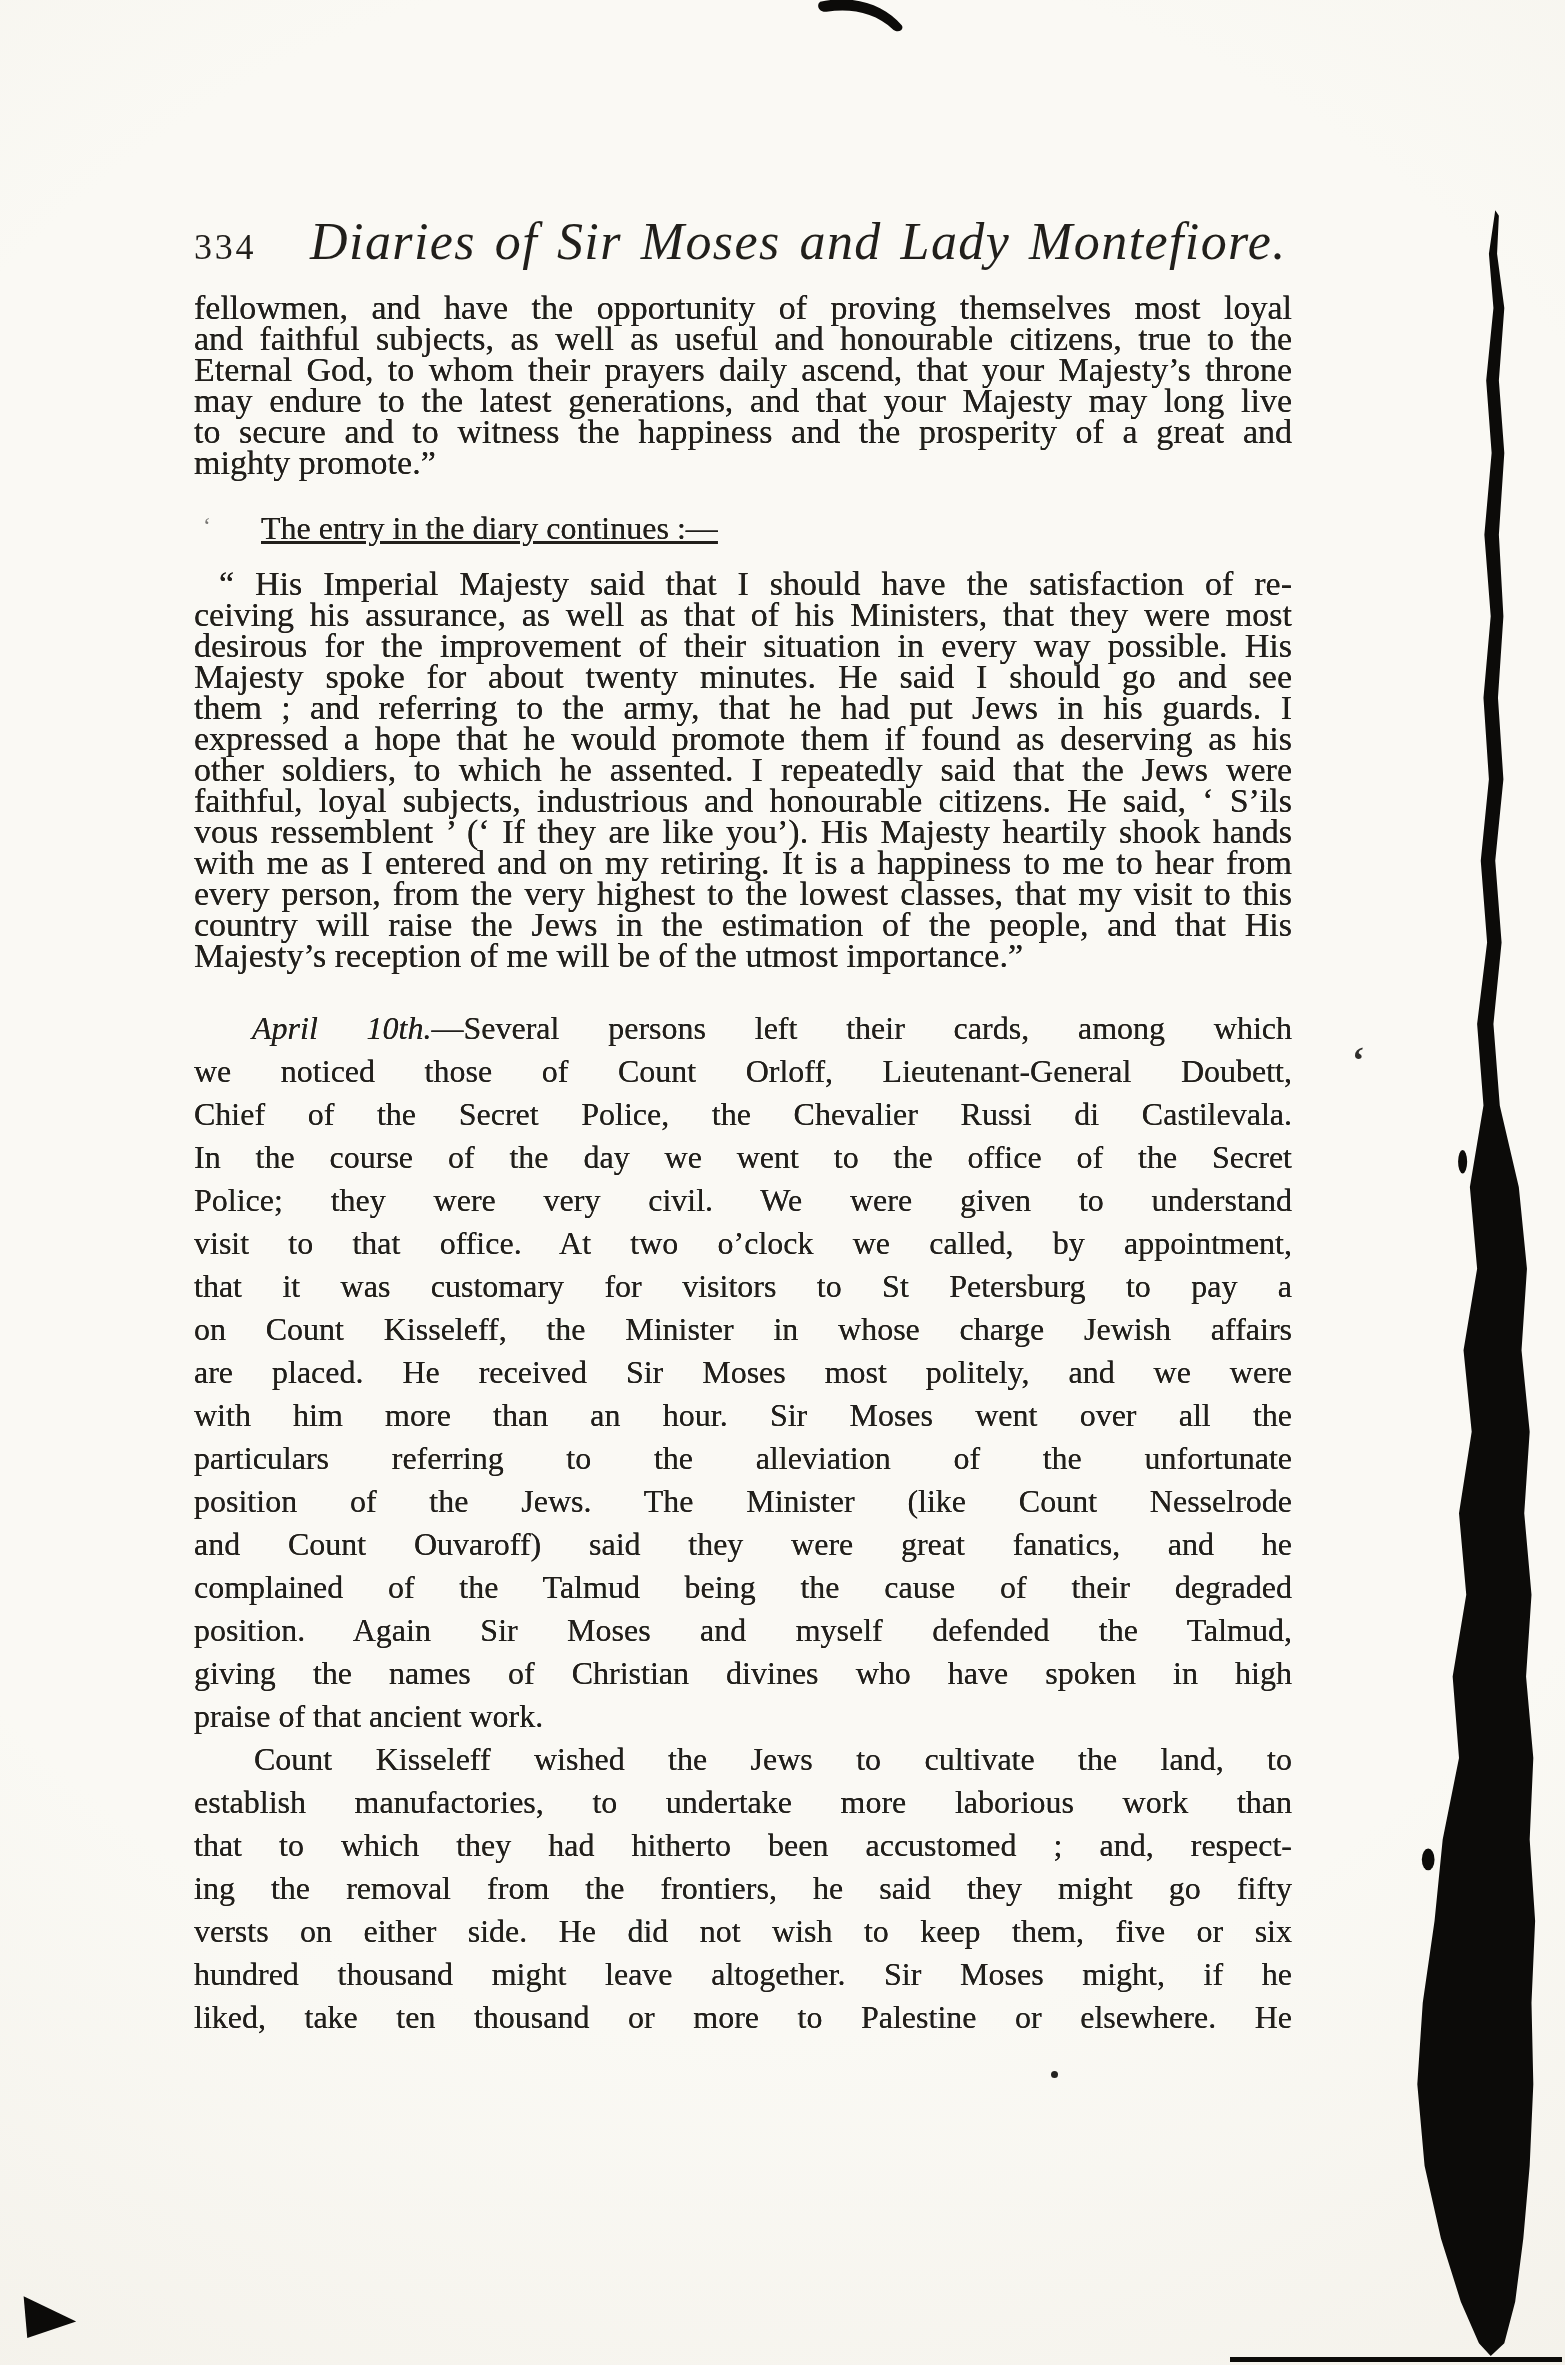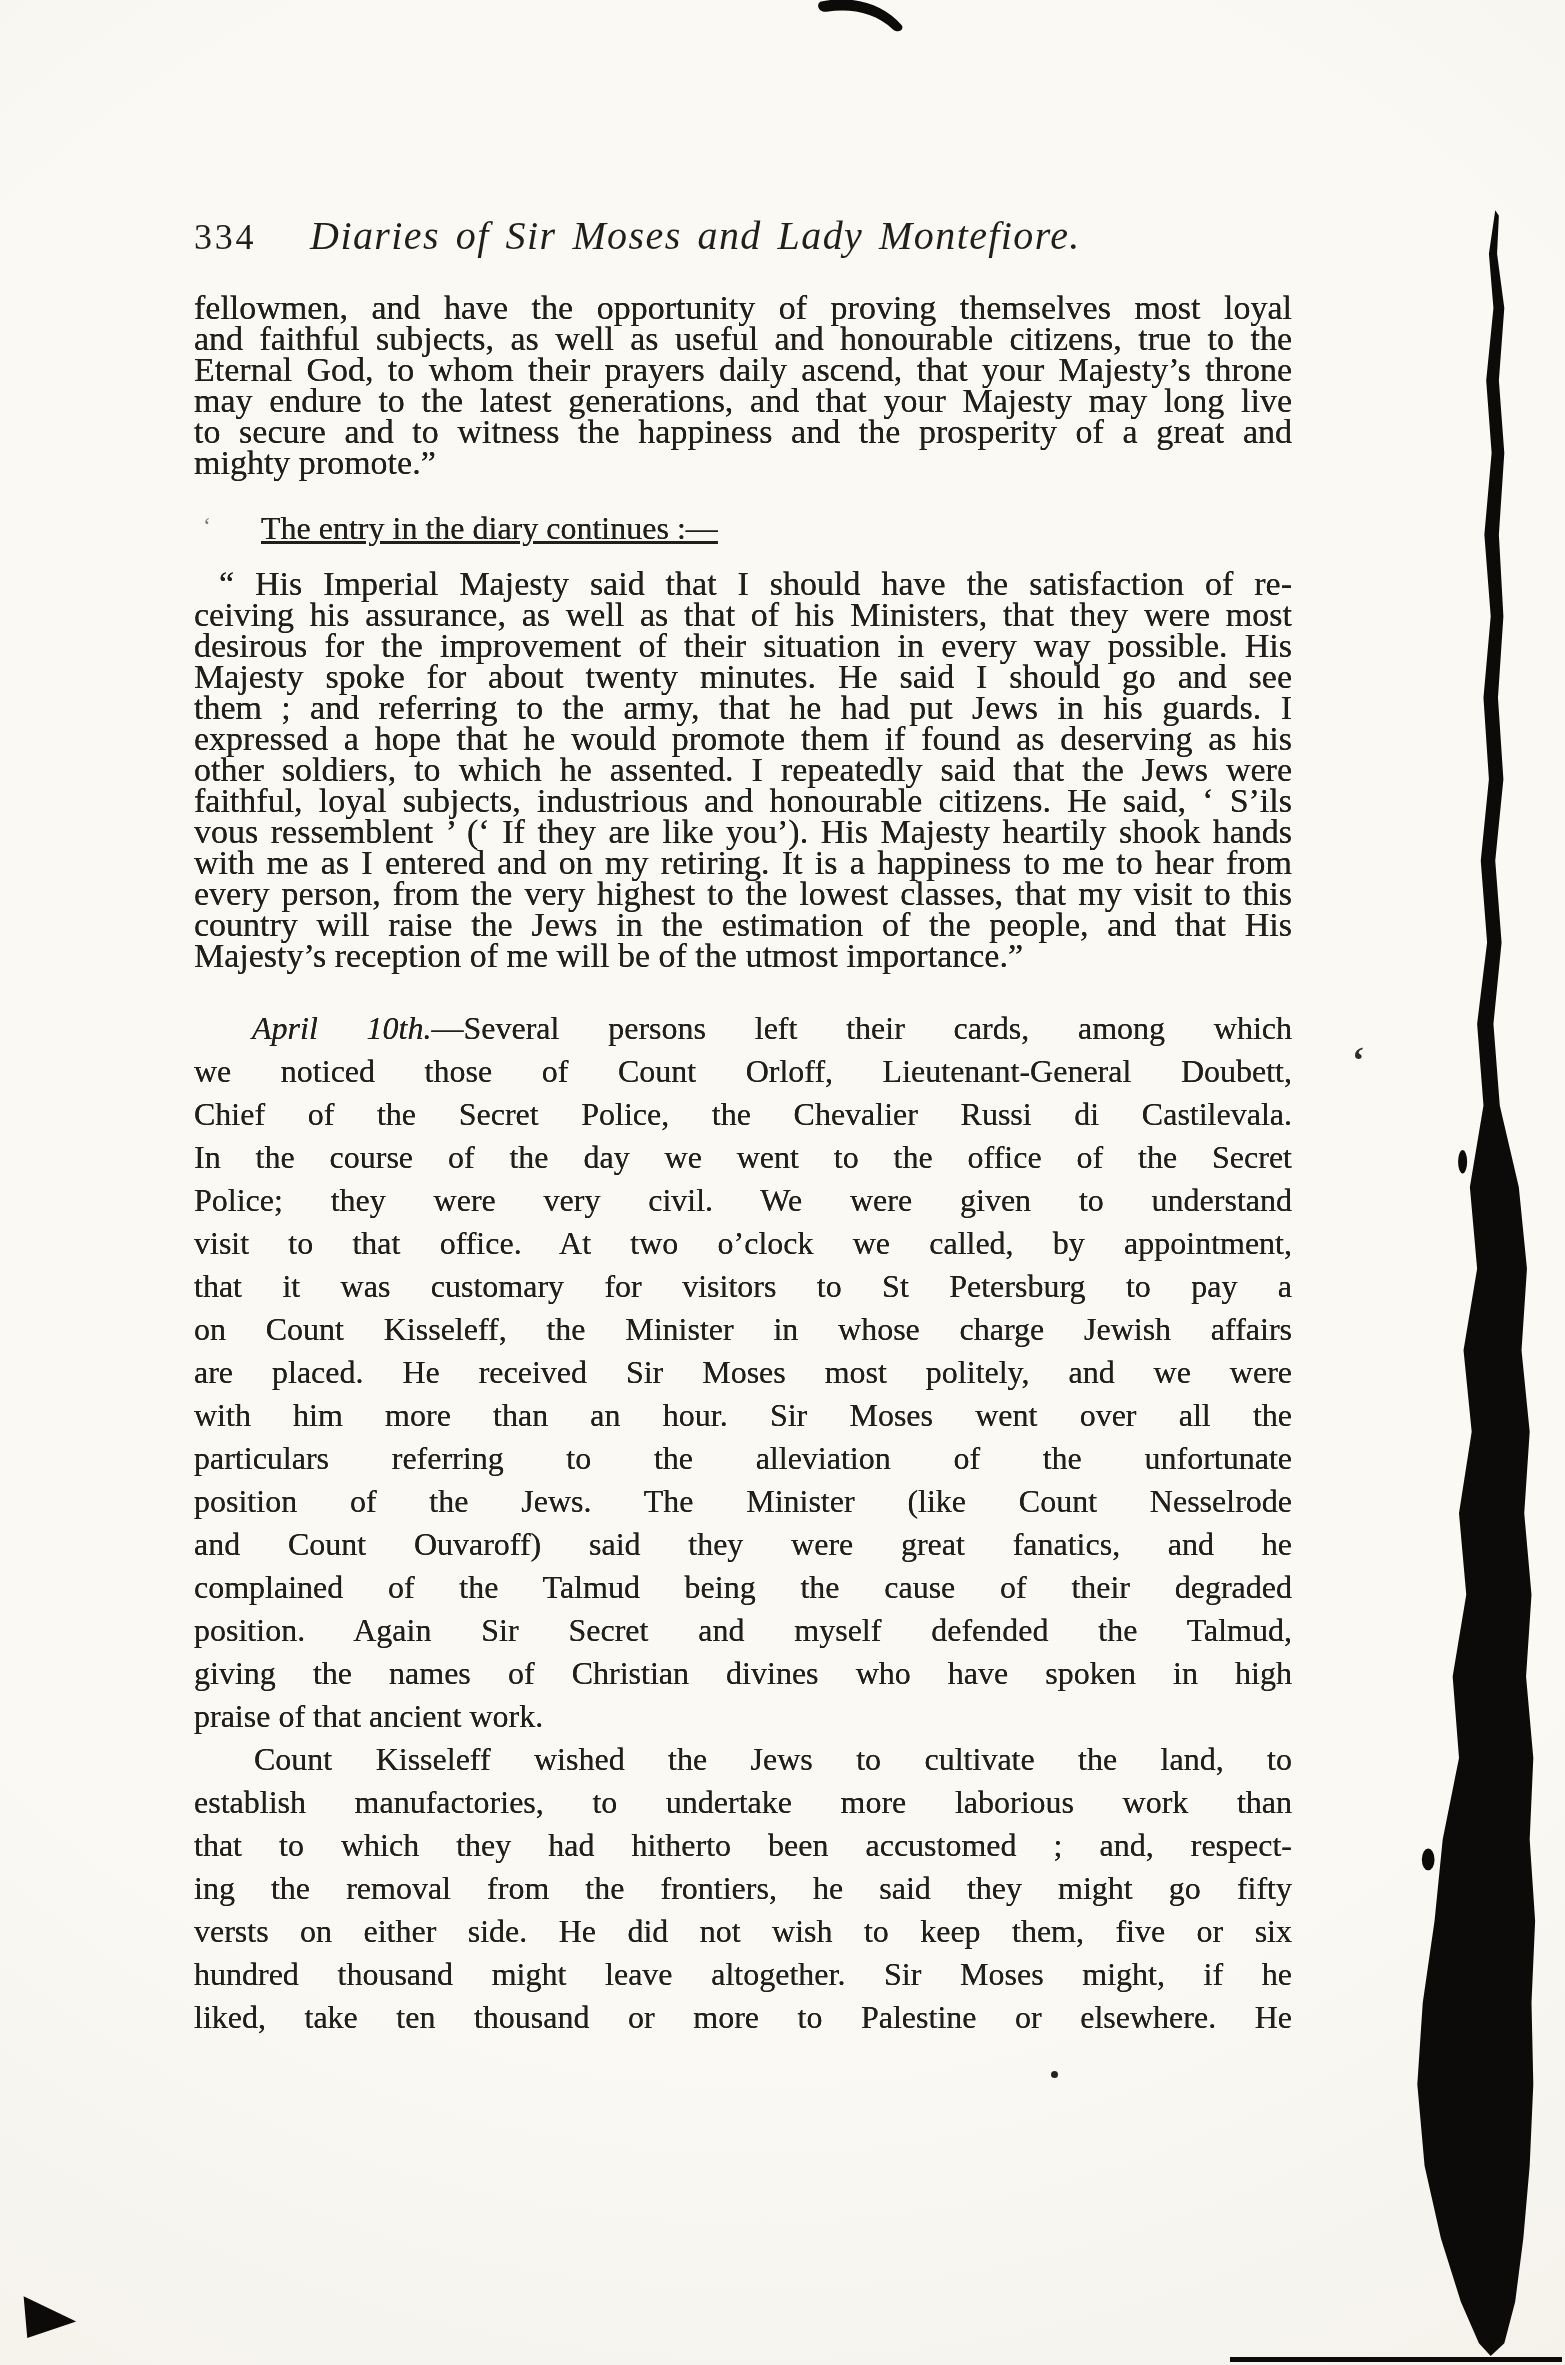--- a/index.html
+++ b/index.html
@@ -23,7 +23,7 @@
   .page-num { font-size: 36px; letter-spacing: 2.7px; }
   .title {
     font-style: italic;
-    font-size: 40px;
+    font-size: 52px;
     margin-left: 54px;
     letter-spacing: 1.4px;
     word-spacing: 4.5px;

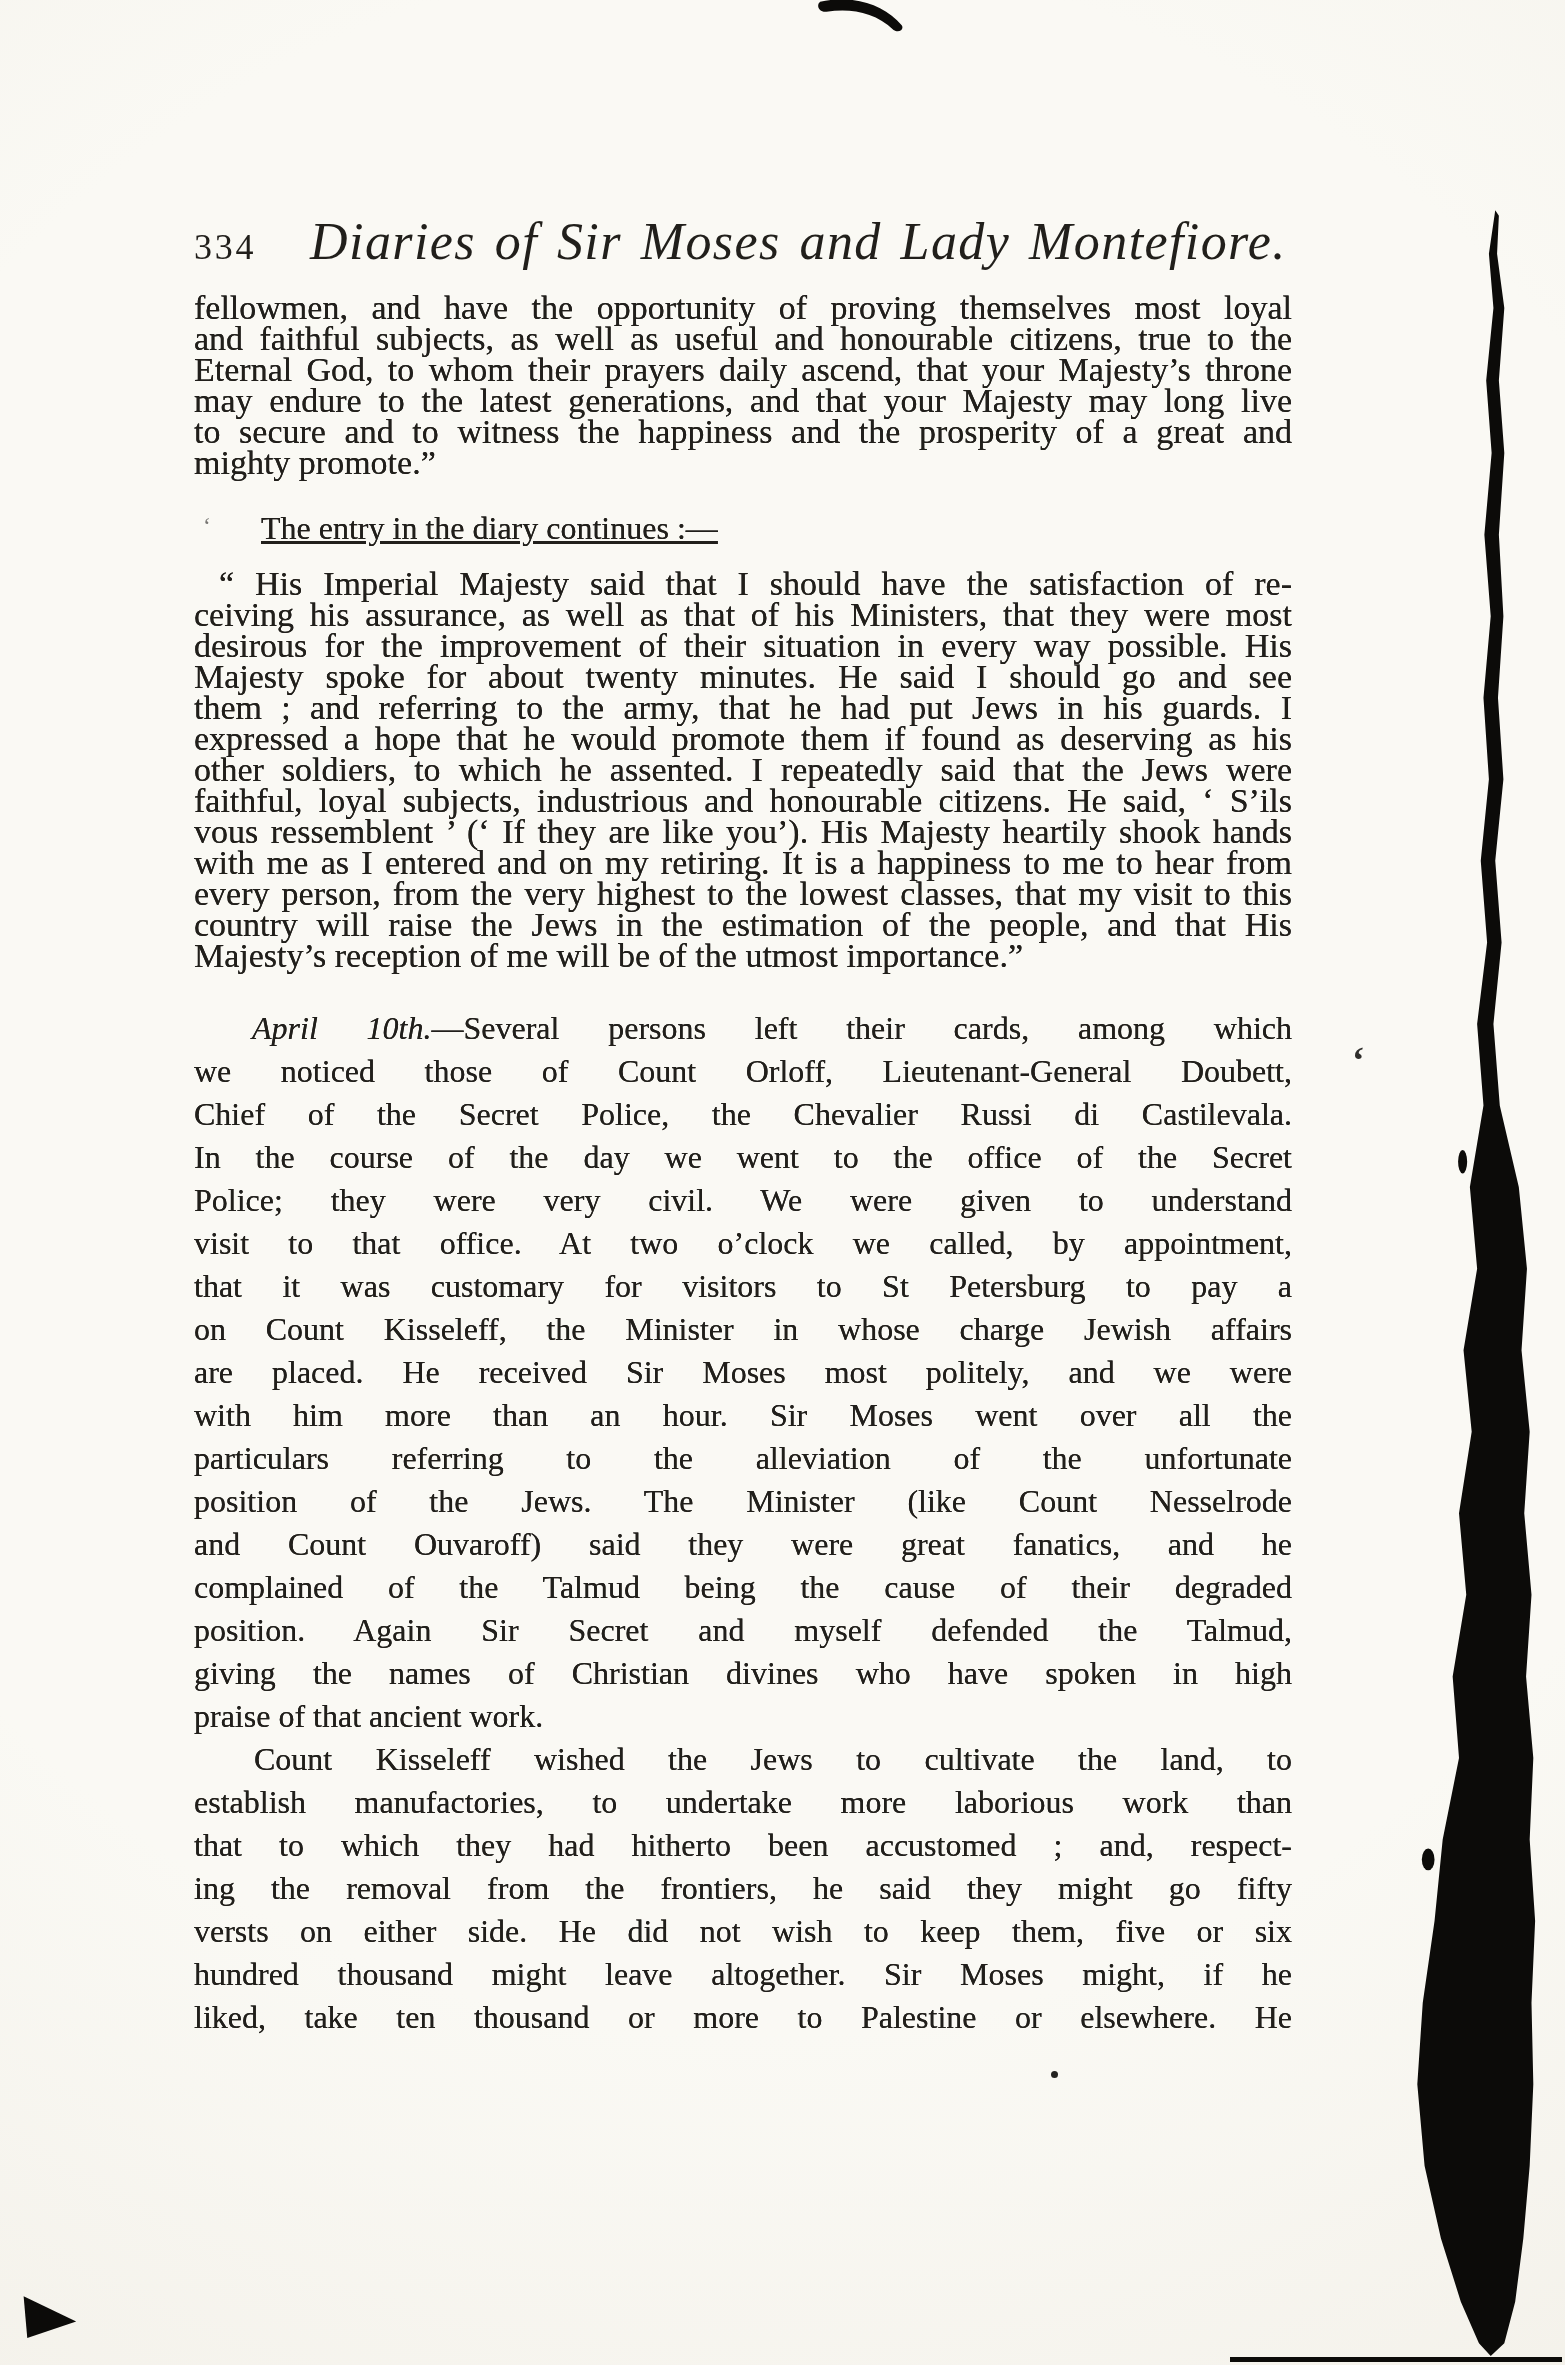--- a/index.html
+++ b/index.html
@@ -125,7 +125,7 @@
         <div class="tline">position of the Jews. The Minister (like Count Nesselrode</div>
         <div class="tline">and Count Ouvaroff) said they were great fanatics, and he</div>
         <div class="tline">complained of the Talmud being the cause of their degraded</div>
-        <div class="tline">position. Again Sir Secret and myself defended the Talmud,</div>
+        <div class="tline">position. Again Sir Moses and myself defended the Talmud,</div>
         <div class="tline">giving the names of Christian divines who have spoken in high</div>
         <div class="tline">praise of that ancient work.</div>
       </div>

